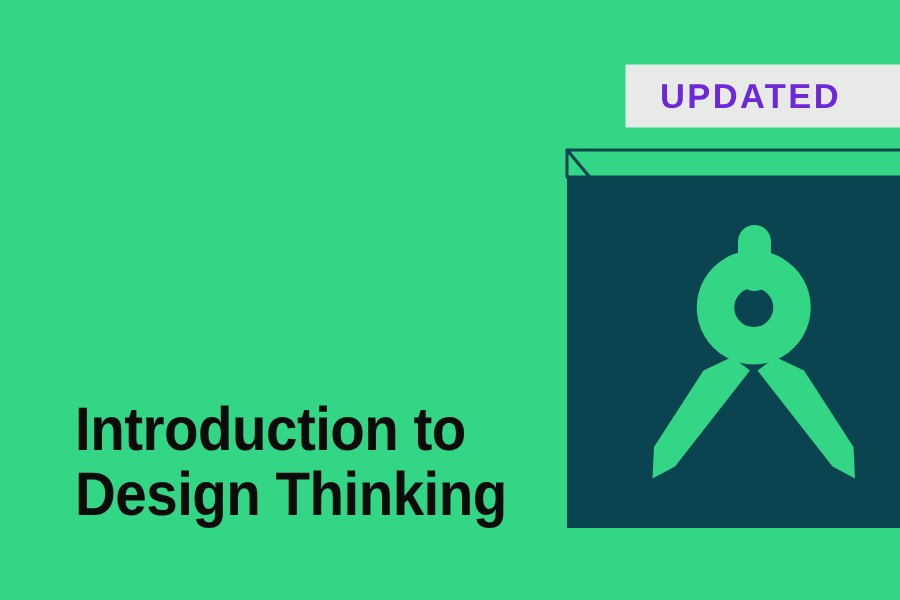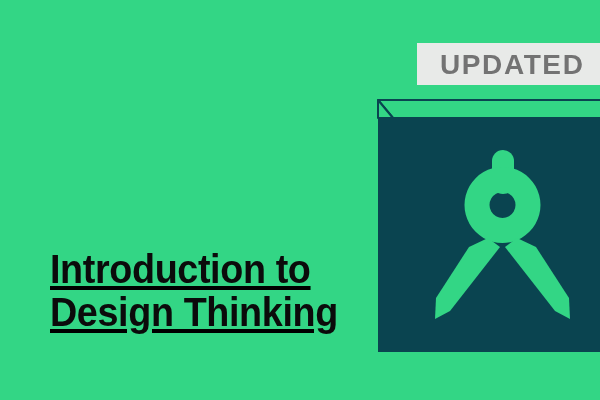--- a/index.html
+++ b/index.html
@@ -37,10 +37,10 @@
   #badge-label {
     font-family: "Liberation Sans", sans-serif;
     font-weight: bold;
-    font-size: 28px;
+    font-size: 23px;
     line-height: 23px;
     letter-spacing: 1.6px;
-    color: #737373;
+    color: #6d28d9;
     white-space: nowrap;
     text-align: right;
   }

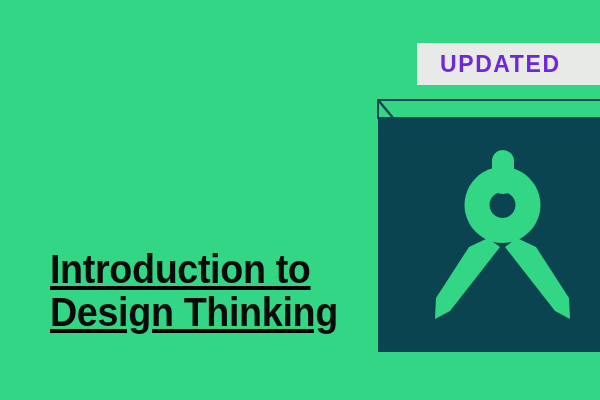--- a/index.html
+++ b/index.html
@@ -61,9 +61,8 @@
   #title {
     position: absolute;
     left: 50px;
-    top: 248px;
+    top: 265px;
     width: 320px;
-    text-decoration: underline;
   }
   .title-line {
     font-family: "Liberation Sans Narrow", "Liberation Sans", sans-serif;

